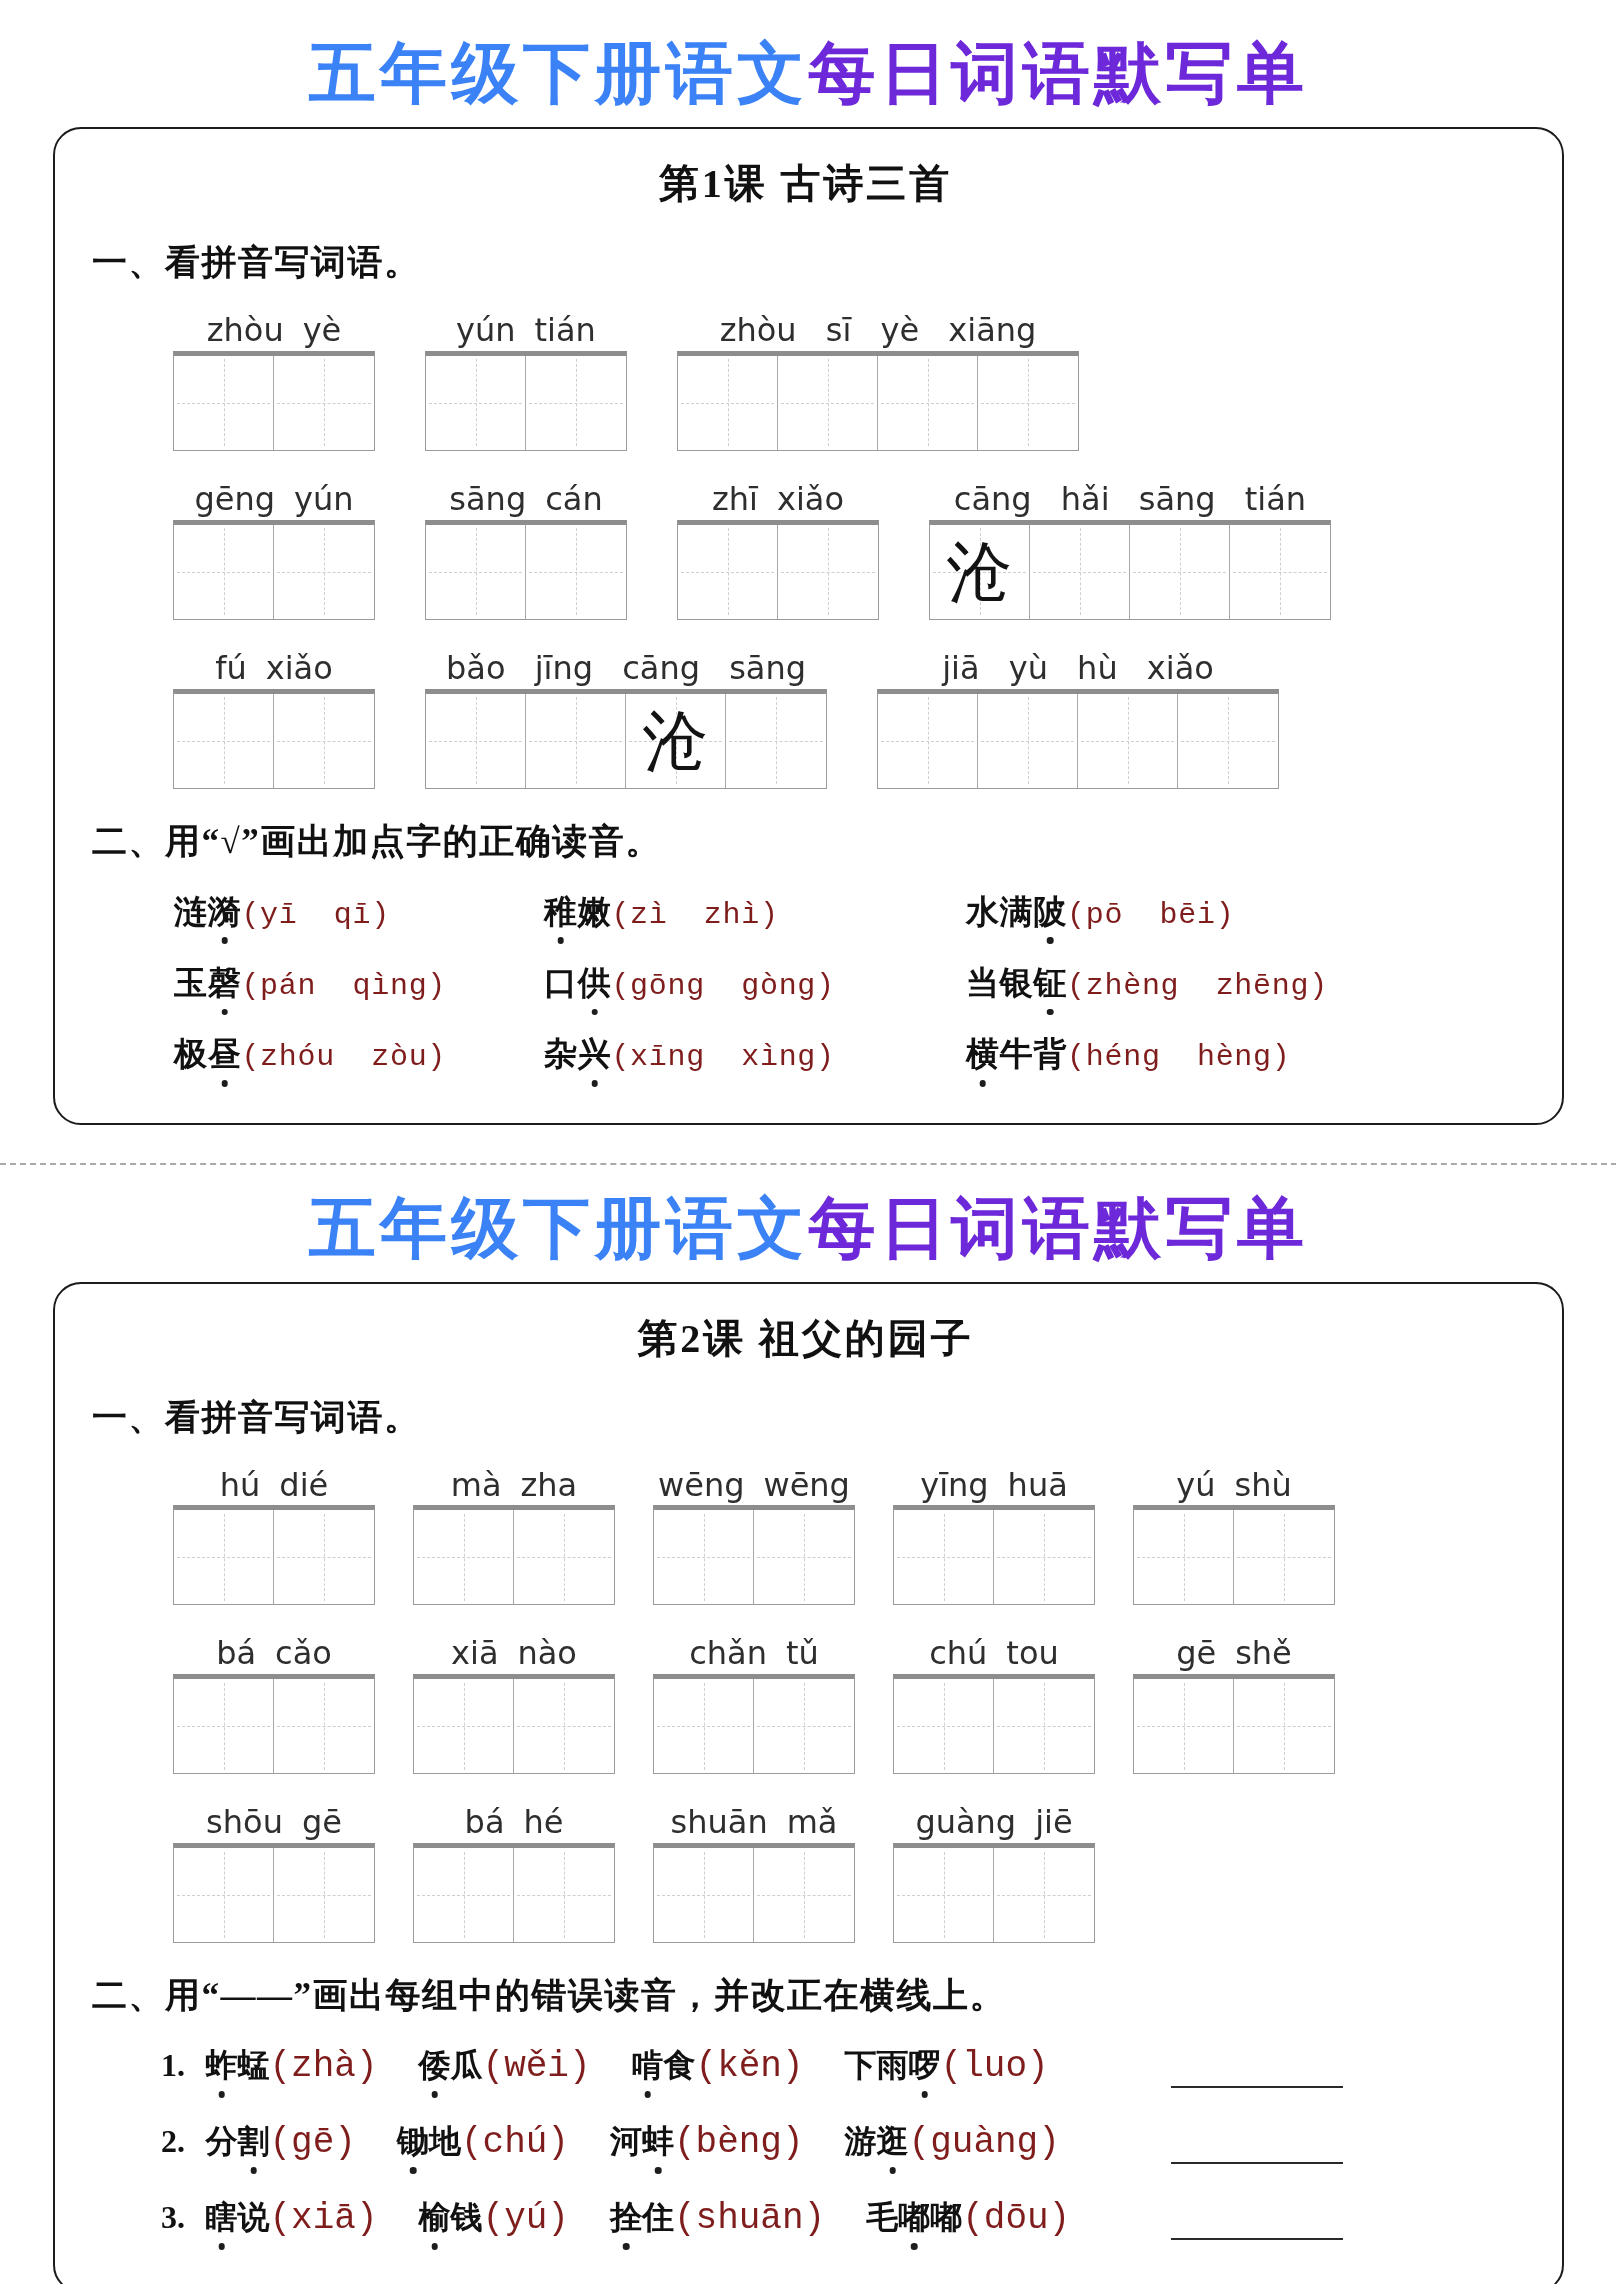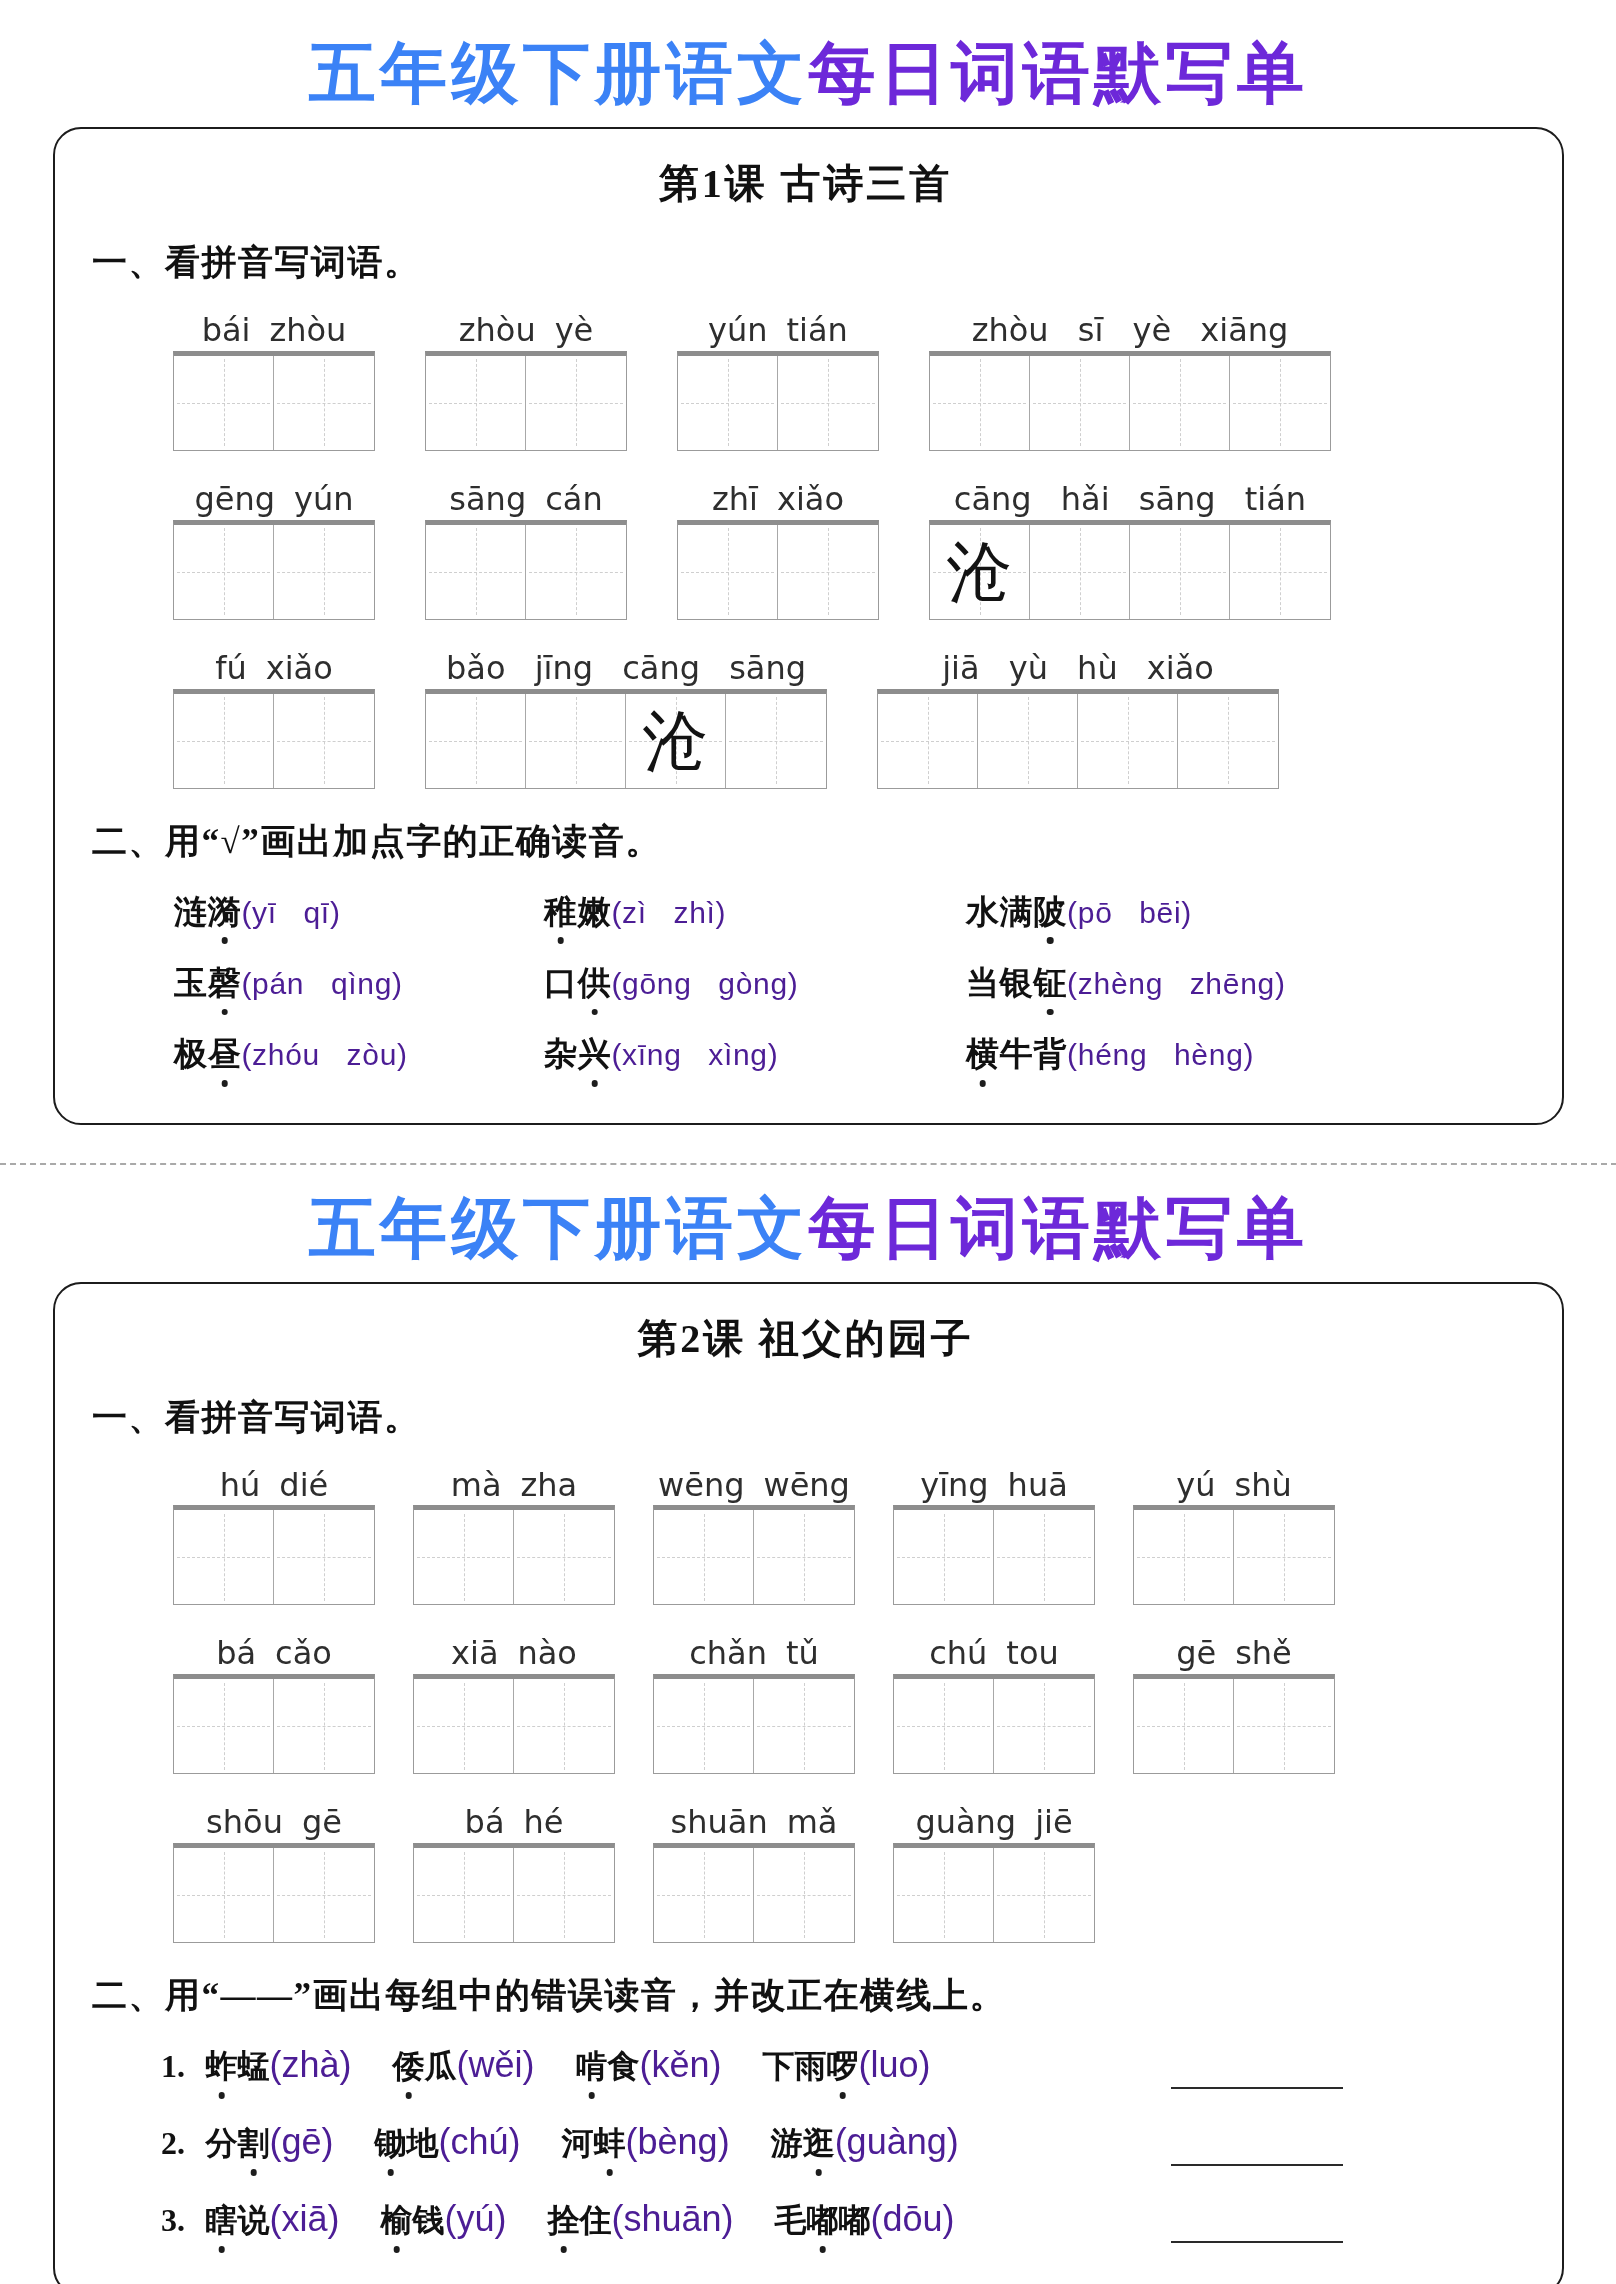--- a/index.html
+++ b/index.html
@@ -114,13 +114,6 @@
     <div class="grids" data-grids="section1">
         <div class="p-row">
           <div class="p-grp">
-            <div class="p-label">bái zhòu</div>
-            <div class="p-grid">
-              <div class="cell"></div>
-              <div class="cell"></div>
-            </div>
-          </div>
-          <div class="p-grp">
             <div class="p-label">zhòu yè</div>
             <div class="p-grid">
               <div class="cell"></div>

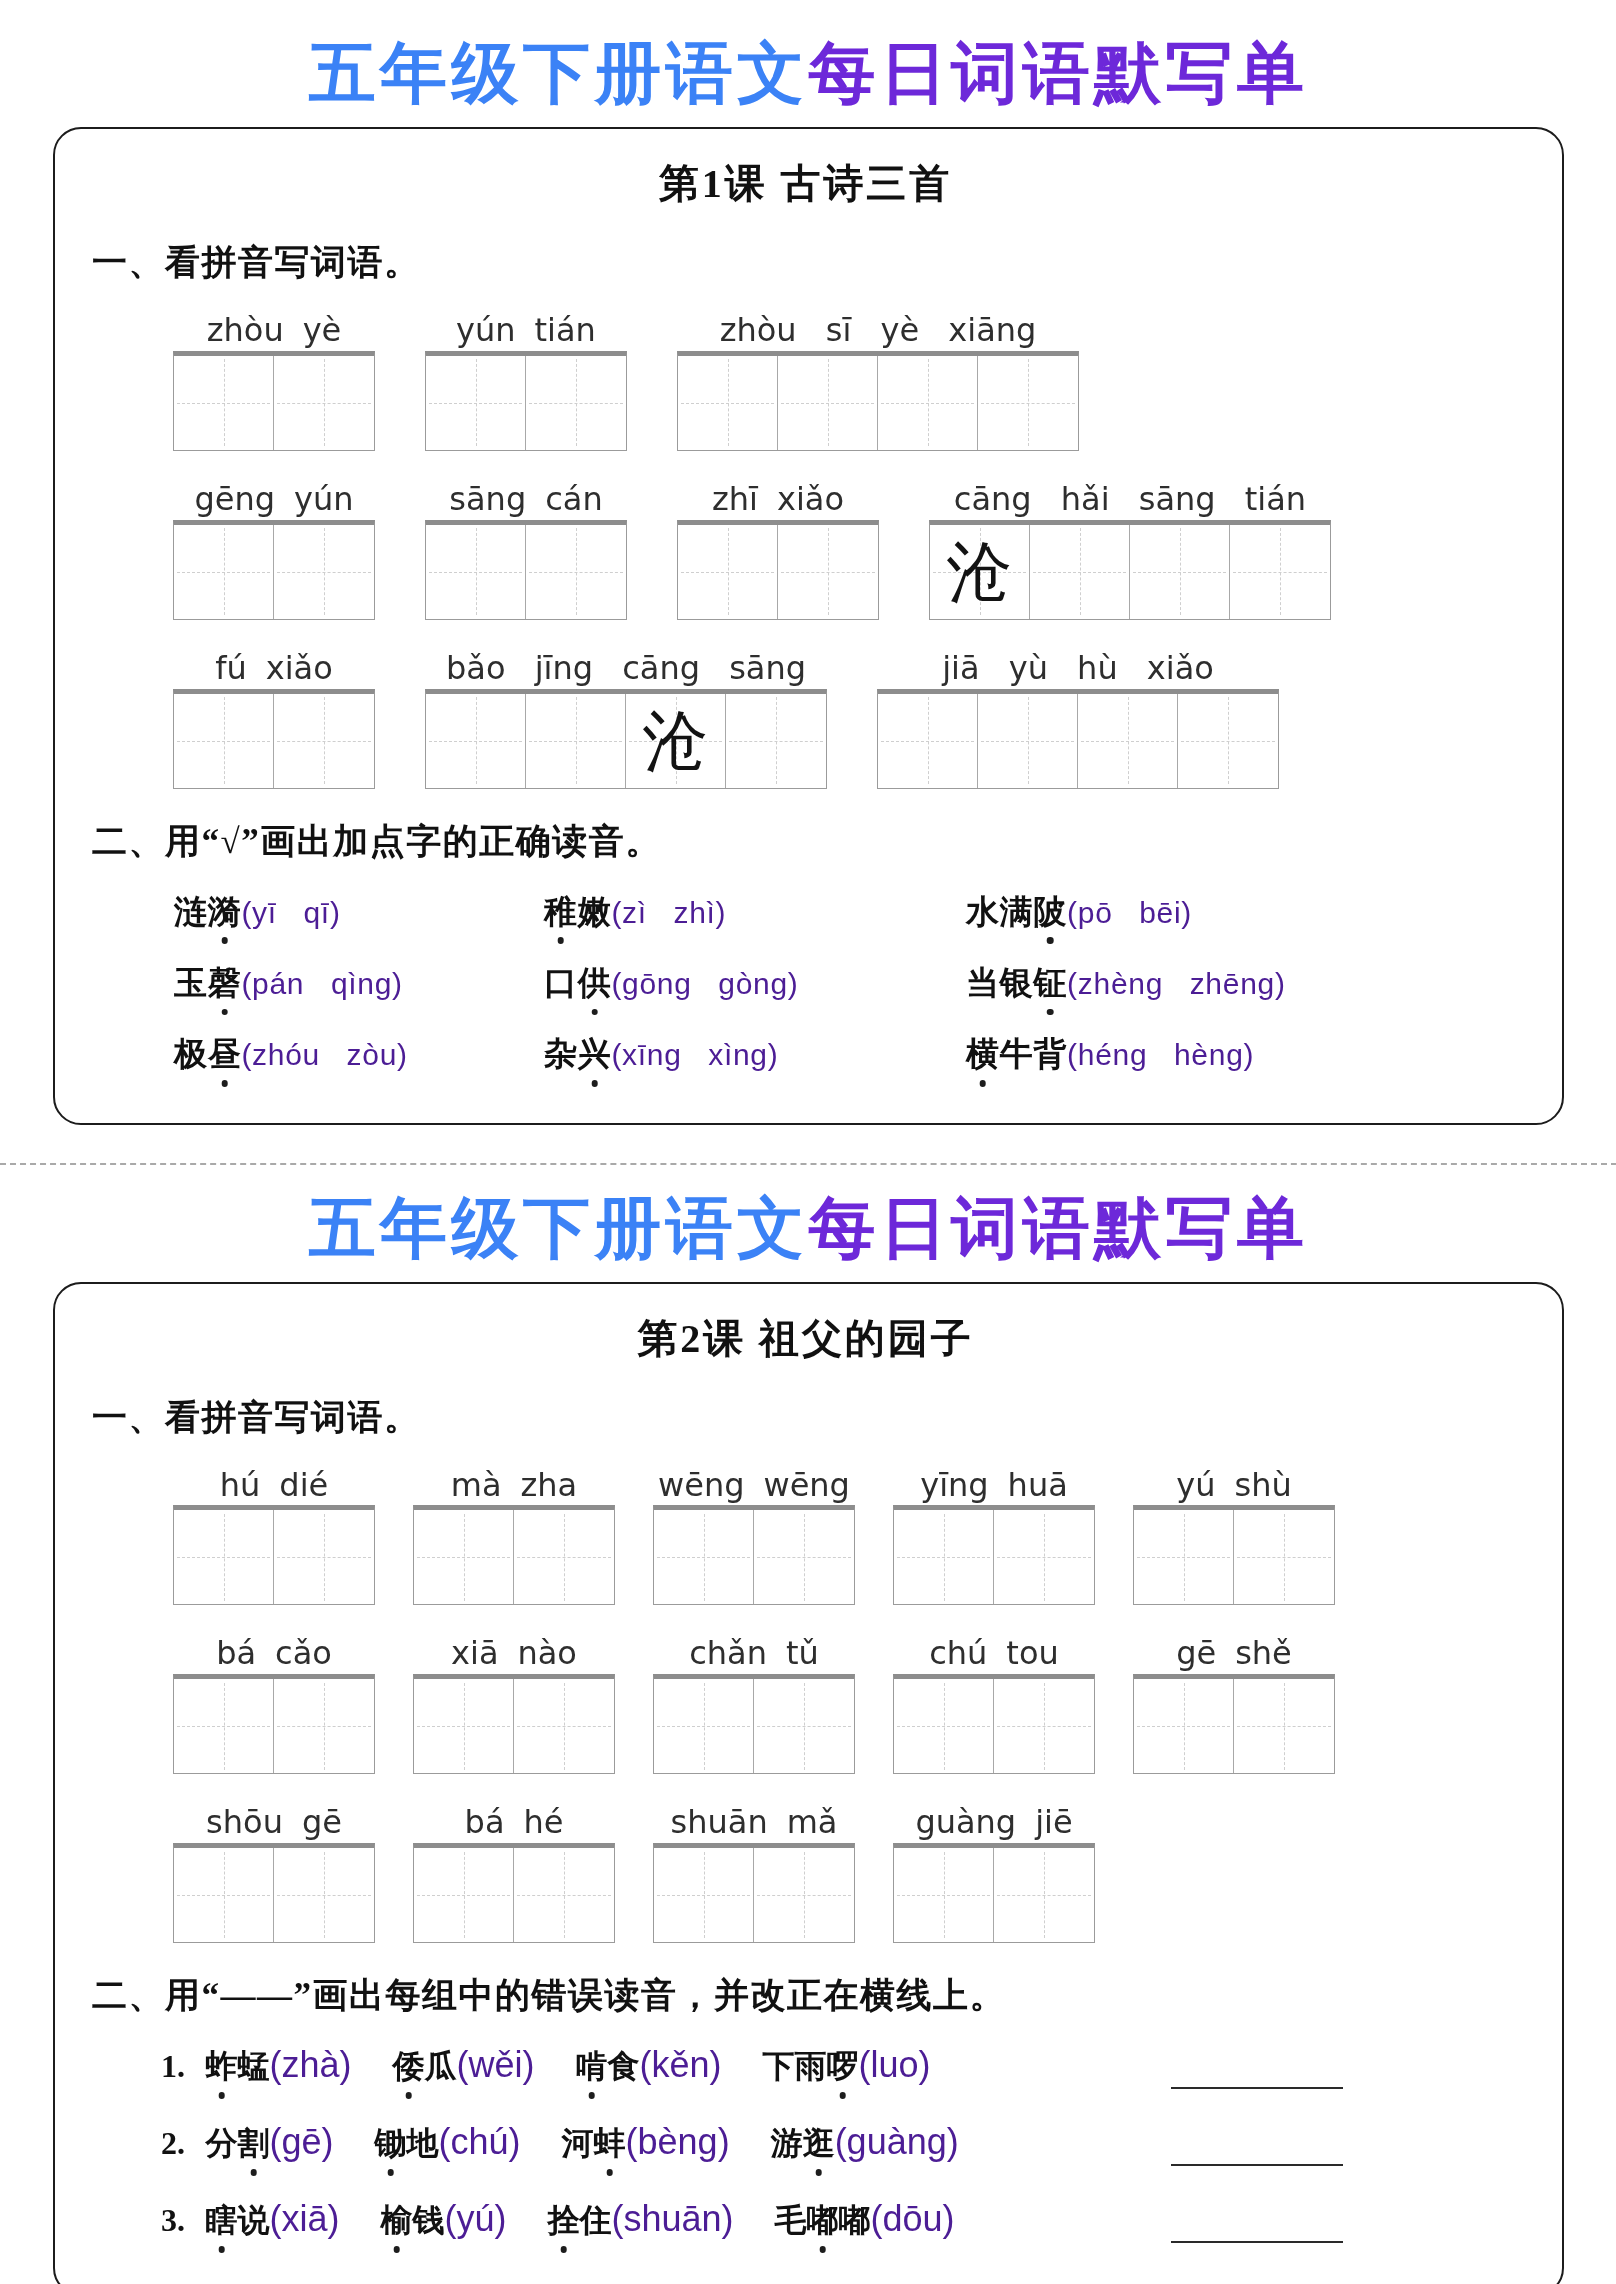--- a/index.html
+++ b/index.html
@@ -81,7 +81,7 @@
     transform:translateX(-50%);
     width:6.6px; height:6.6px; border-radius:50%; background:#1d1d1d;
   }
-  .w-py { font-family:Liberation Sans, sans-serif; font-size:30px; color:#4c1d95; word-spacing:17.6px; }
+  .w-py { font-family:Liberation Mono, monospace; font-size:30px; color:#7f1d1d; word-spacing:17.6px; }
 
   
   .numrows { padding-left:69px; margin-top:2.9px; }

